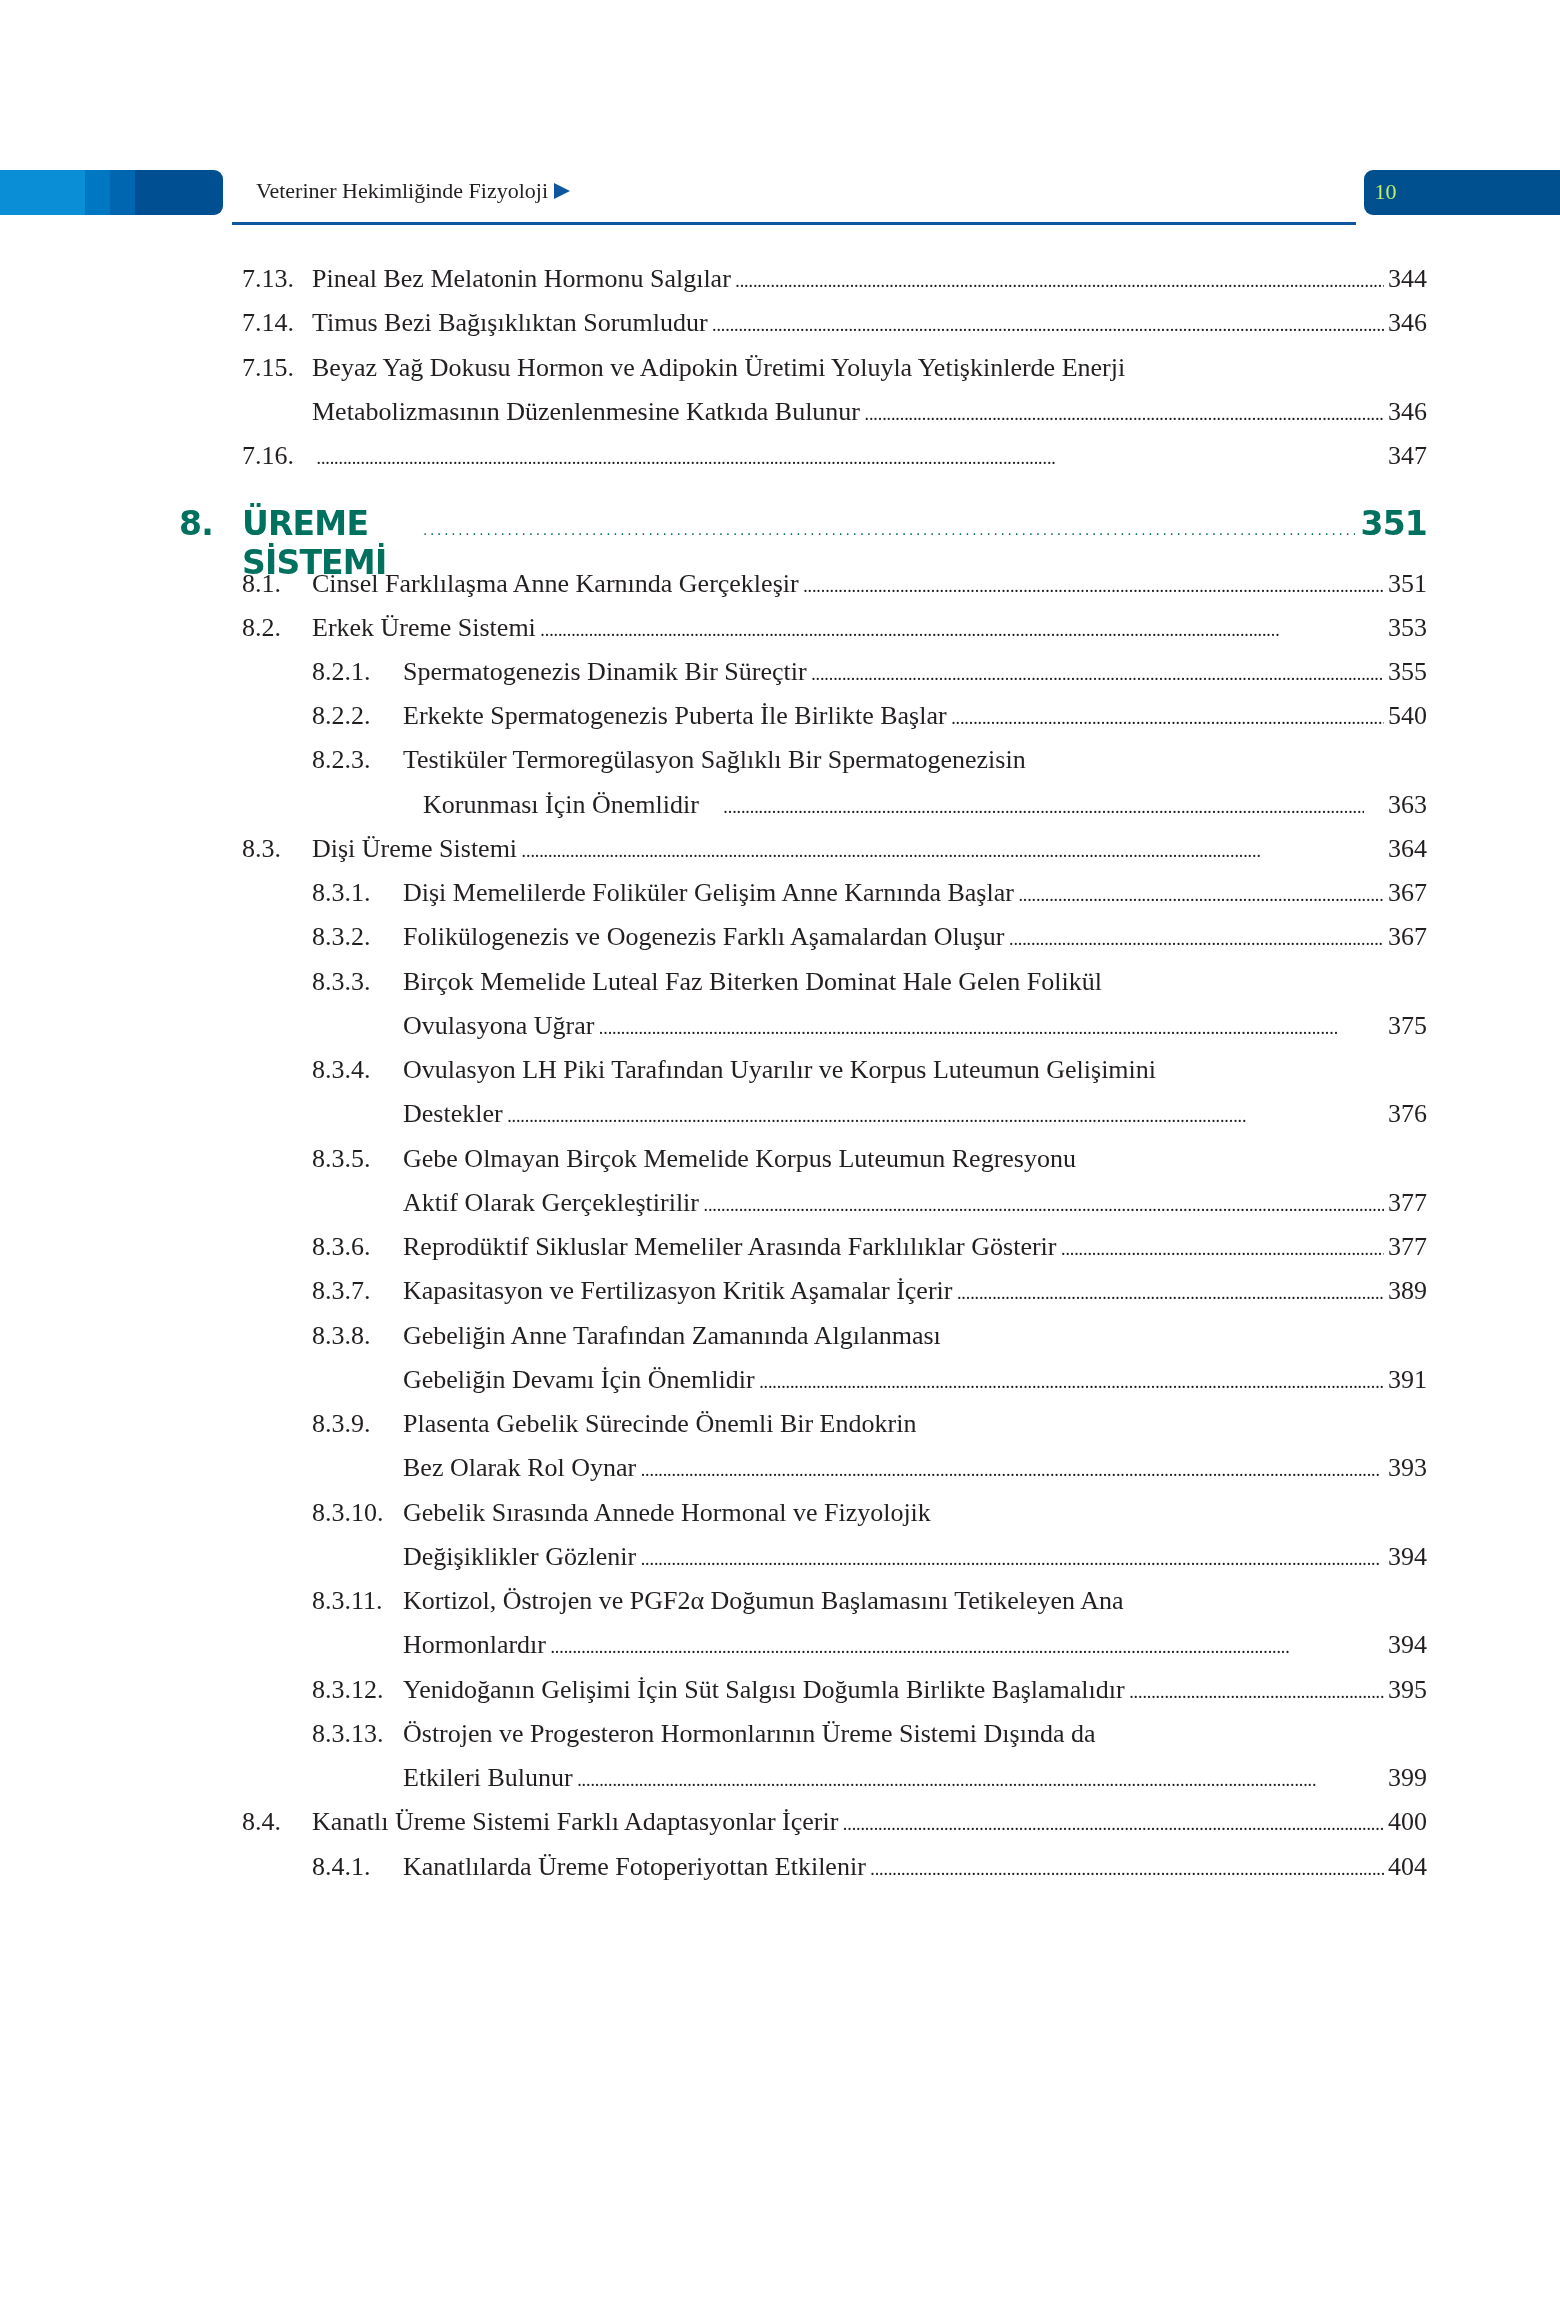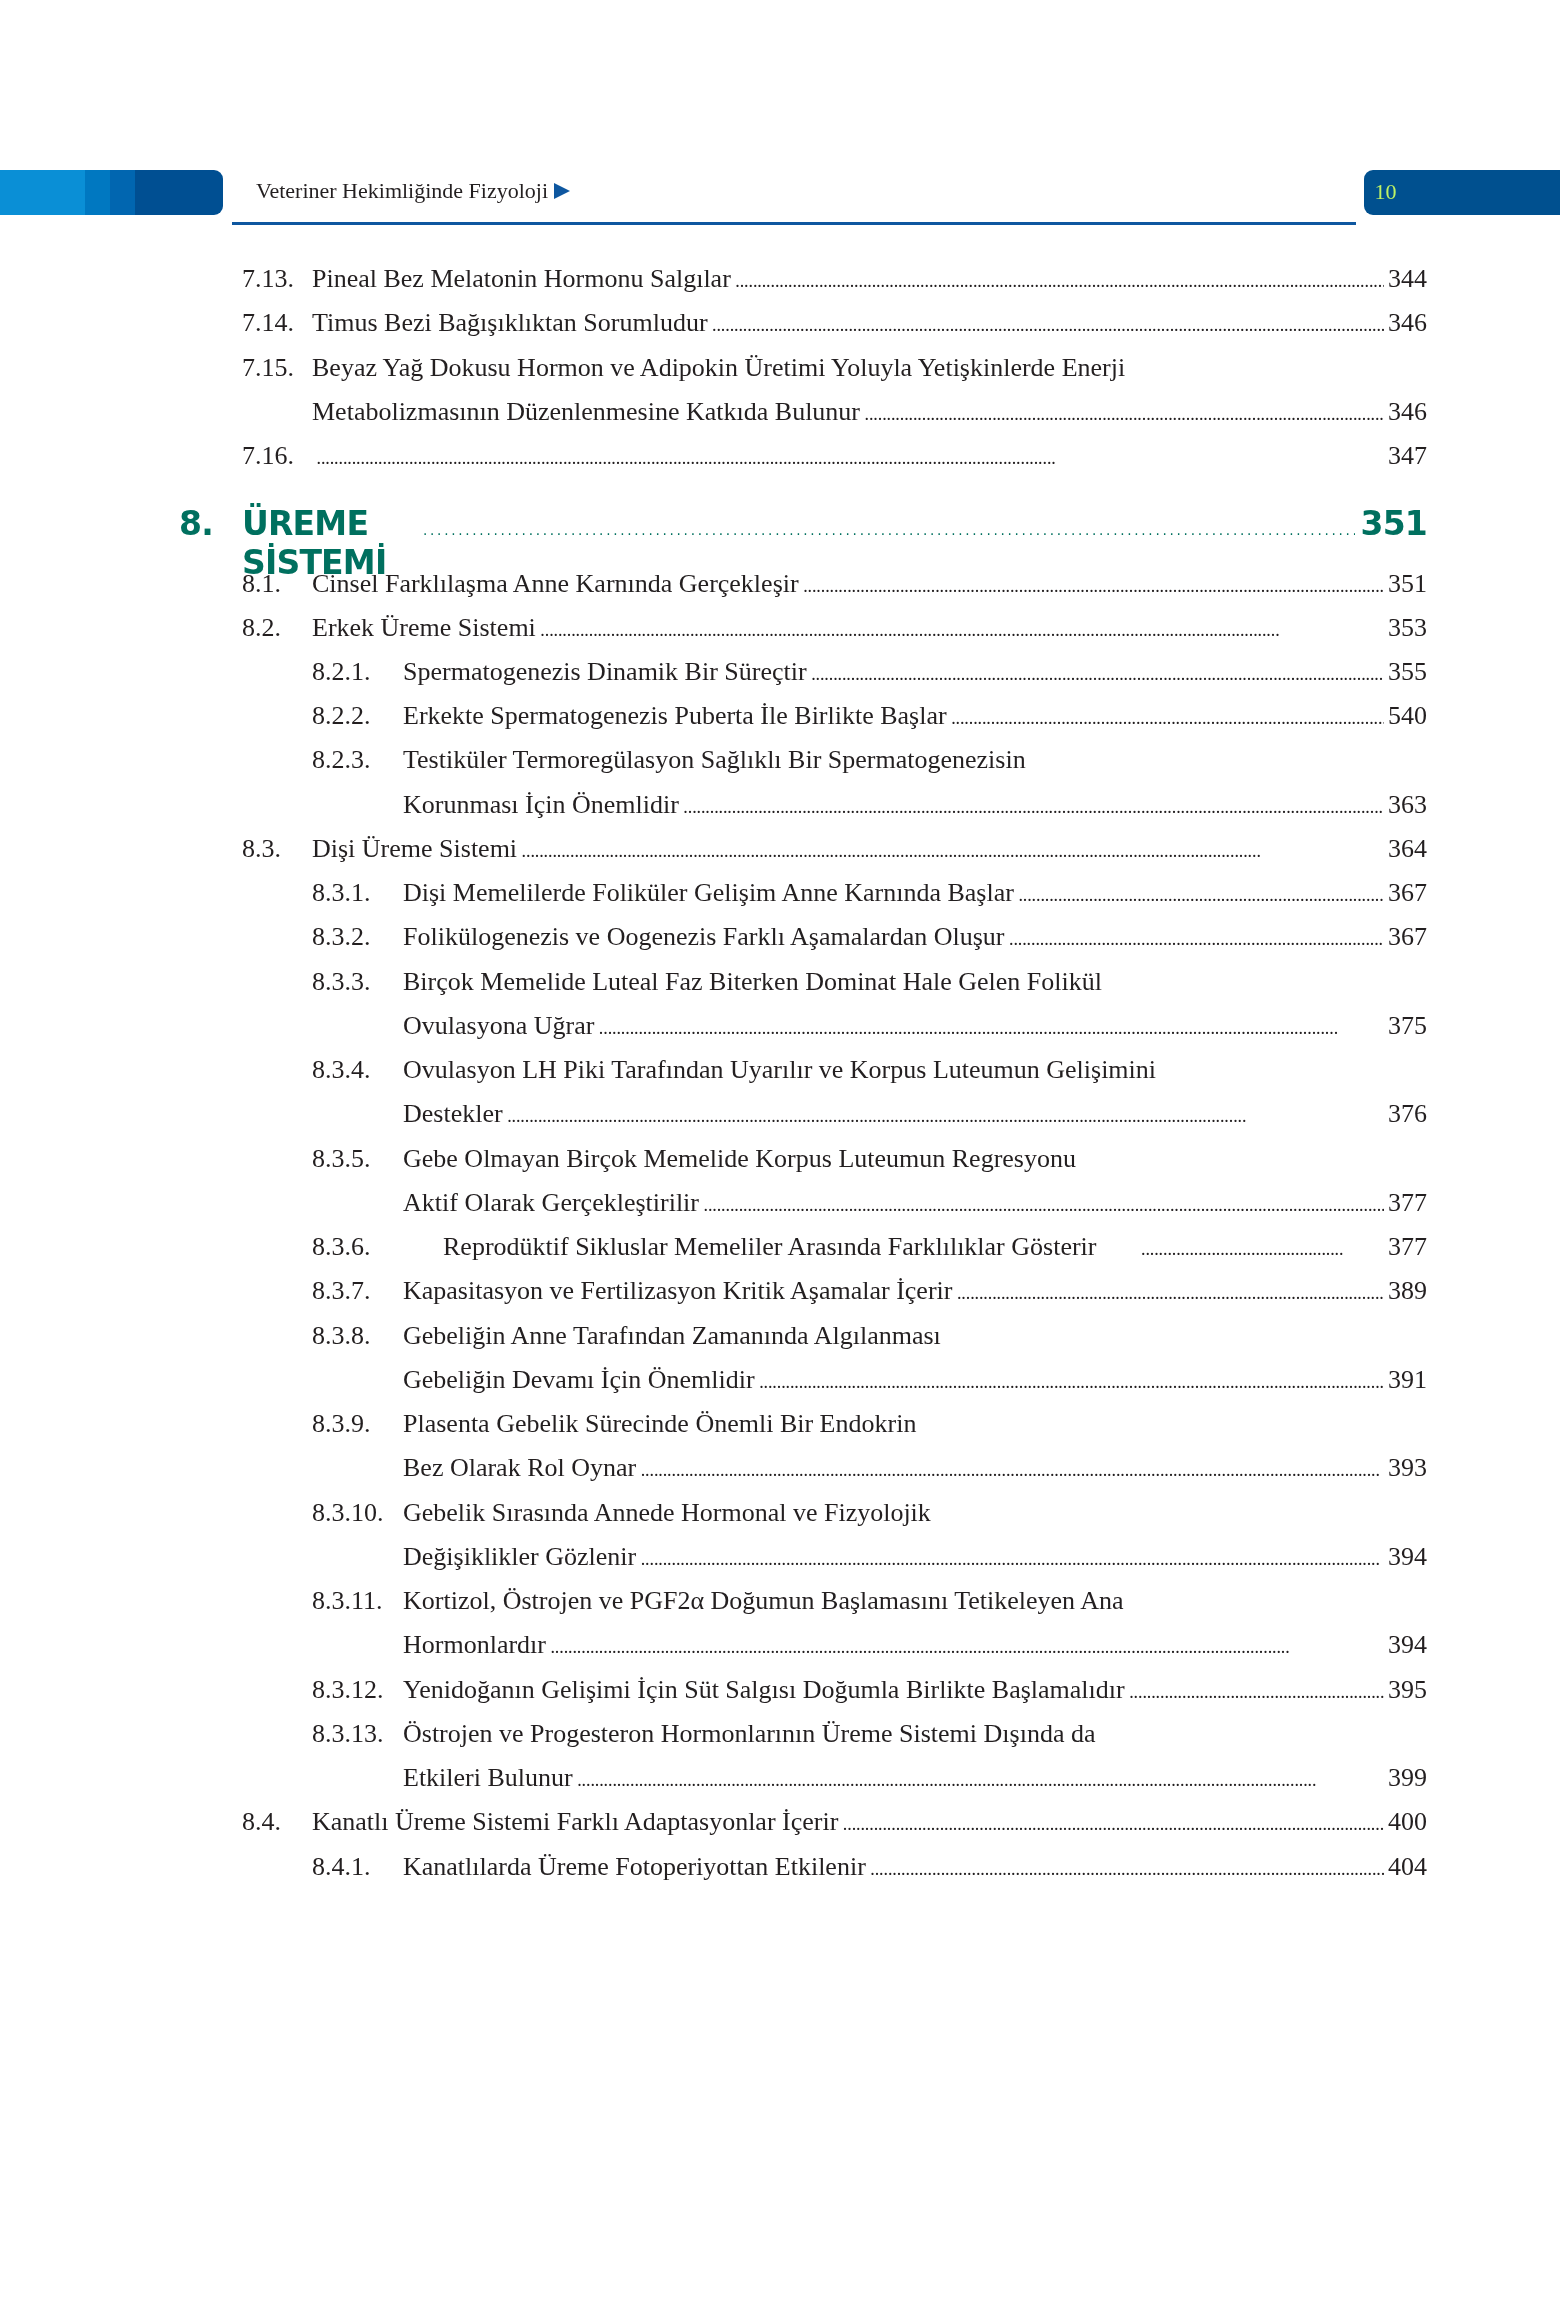--- a/index.html
+++ b/index.html
@@ -130,7 +130,7 @@
       <span class="num">8.2.3.</span>
       <span class="txt">Testiküler Termoregülasyon Sağlıklı Bir Spermatogenezisin</span>
     </div>
-    <div class="row lvl3 cont" style="top: 790px;">
+    <div class="row lvl3 cont" style="top: 790px; gap: 20px;">
       <span class="num">8.2.3.</span>
       <span class="txt">Korunması İçin Önemlidir</span>
       <span class="lead"></span>

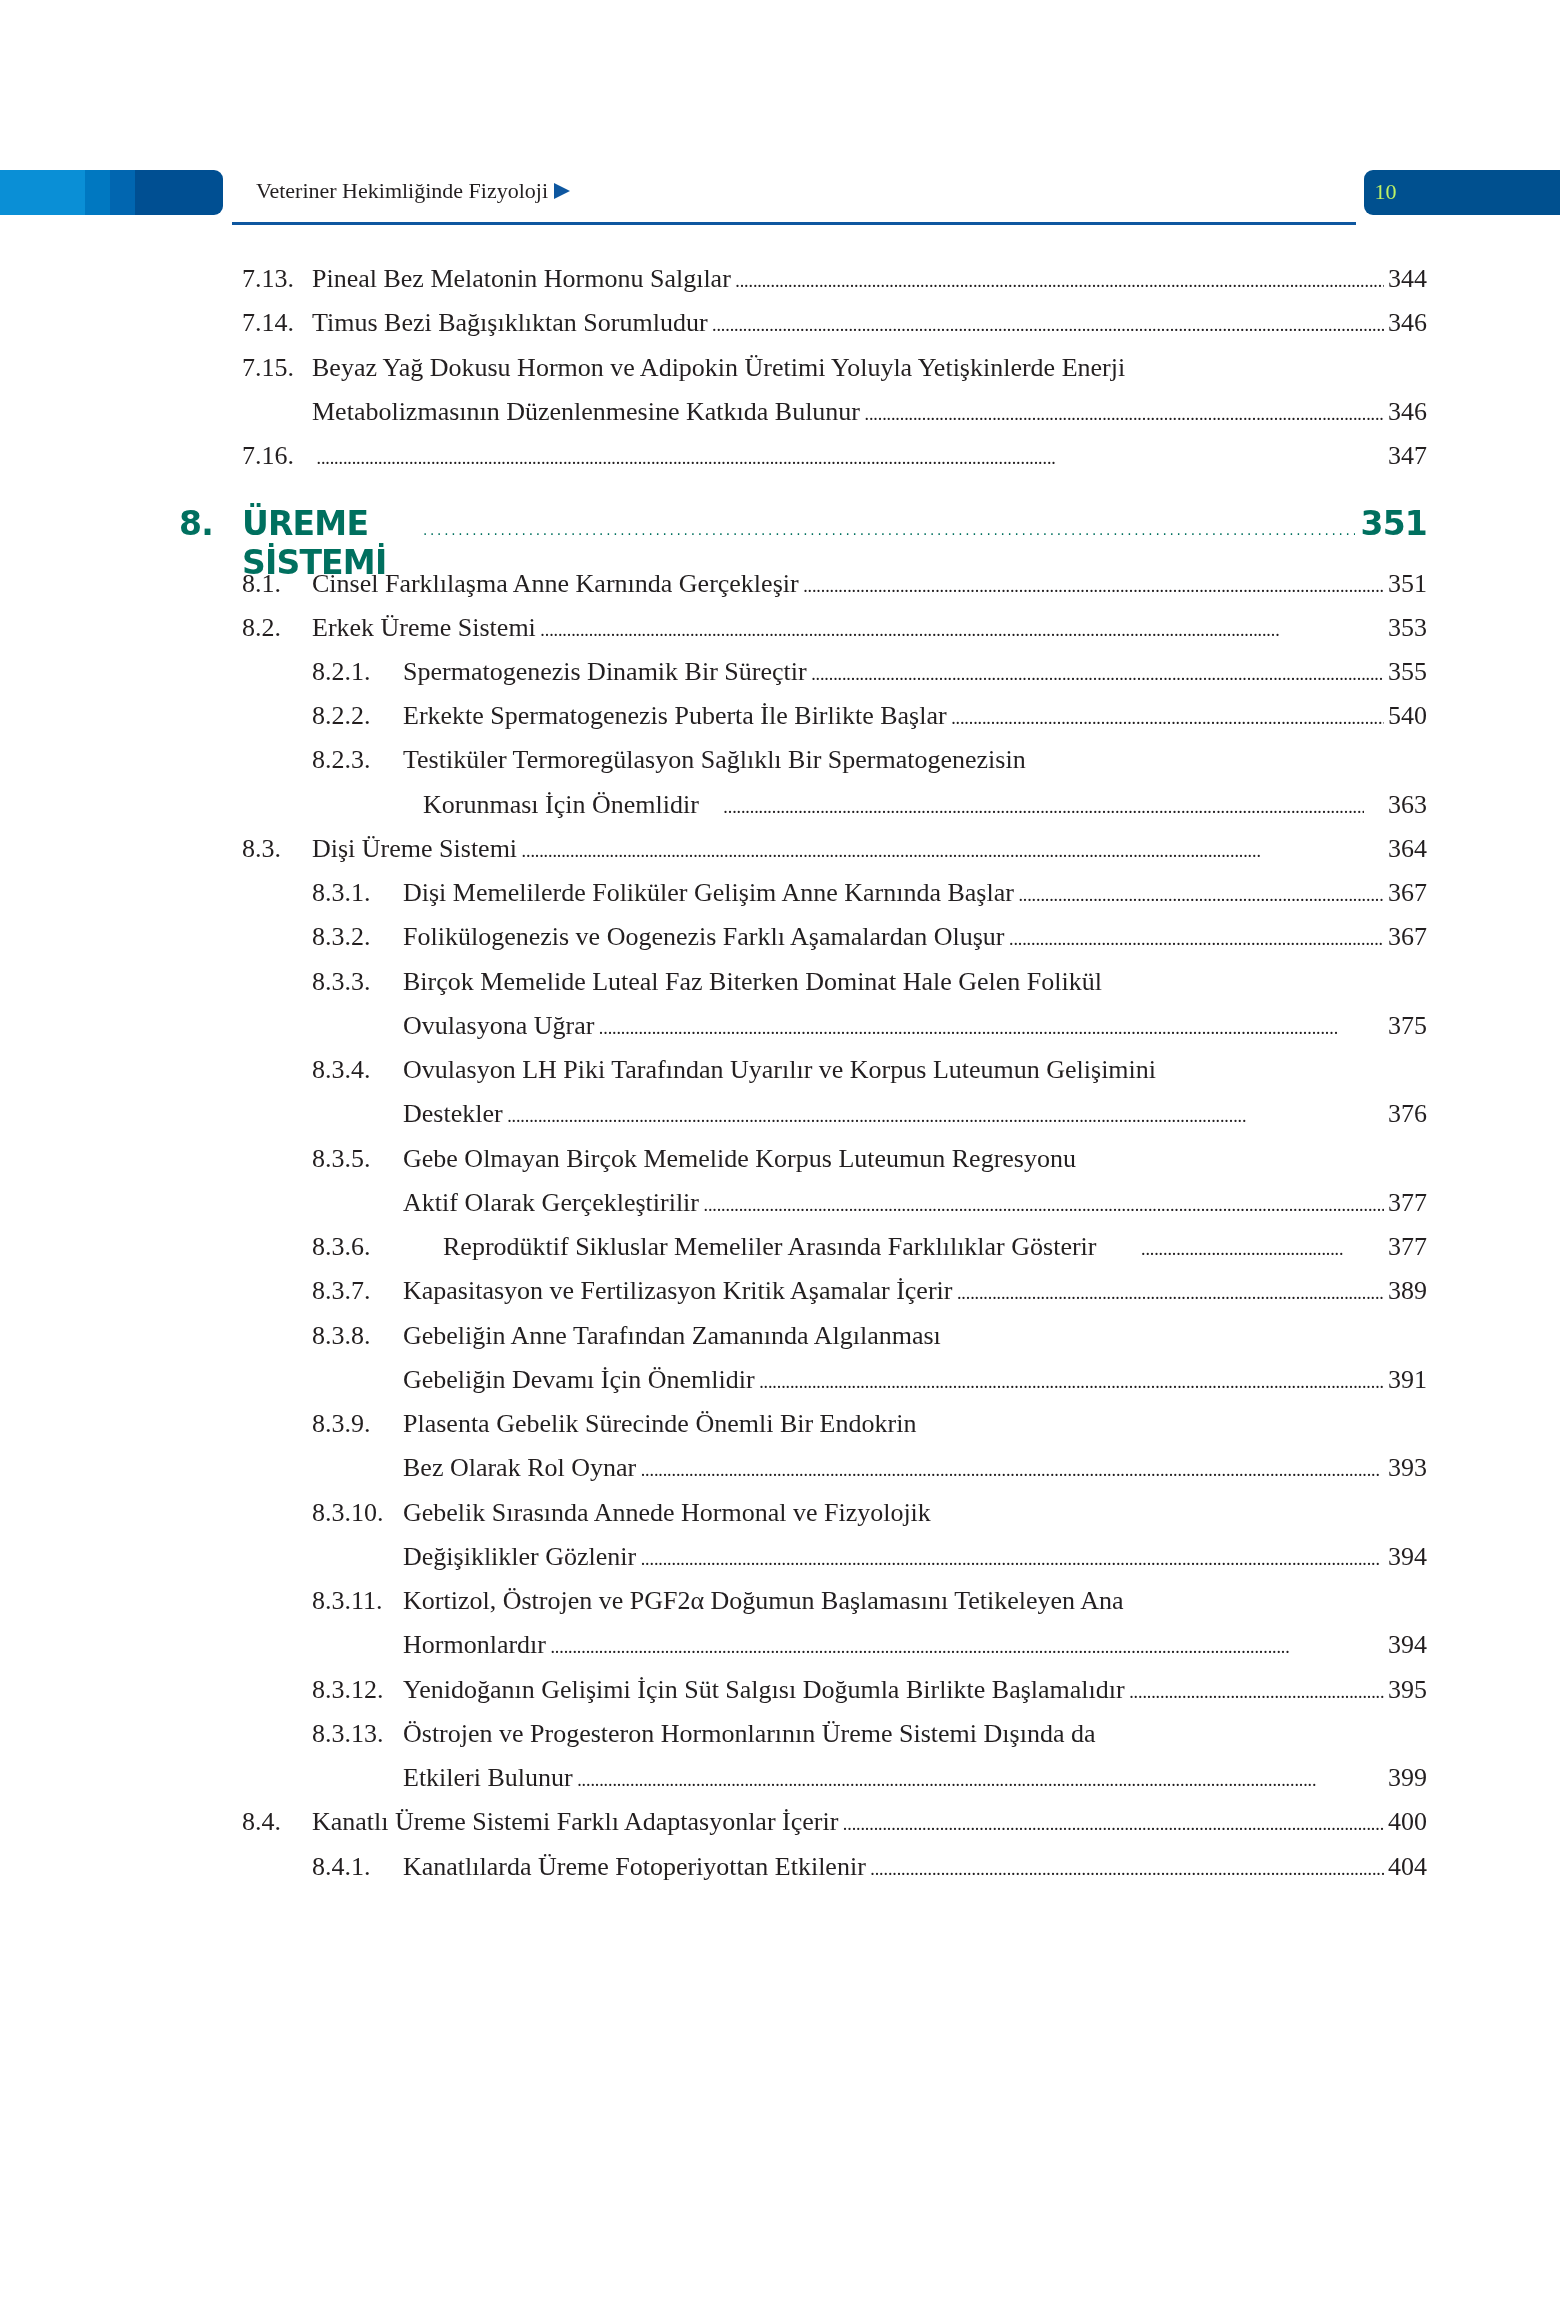--- a/index.html
+++ b/index.html
@@ -184,7 +184,7 @@
       <span class="lead"></span>
       <span class="pg">377</span>
     </div>
-    <div class="row lvl3" style="top: 1232px; gap: 40px;">
+    <div class="row lvl3" style="top: 1232px;">
       <span class="num">8.3.6.</span>
       <span class="txt">Reprodüktif Sikluslar Memeliler Arasında Farklılıklar Gösterir</span>
       <span class="lead"></span>

